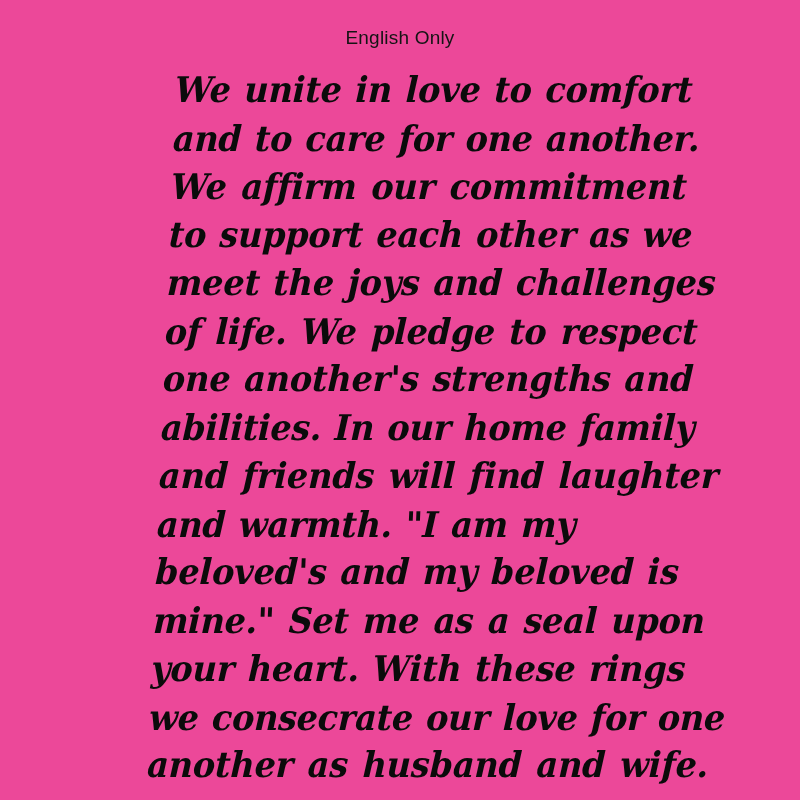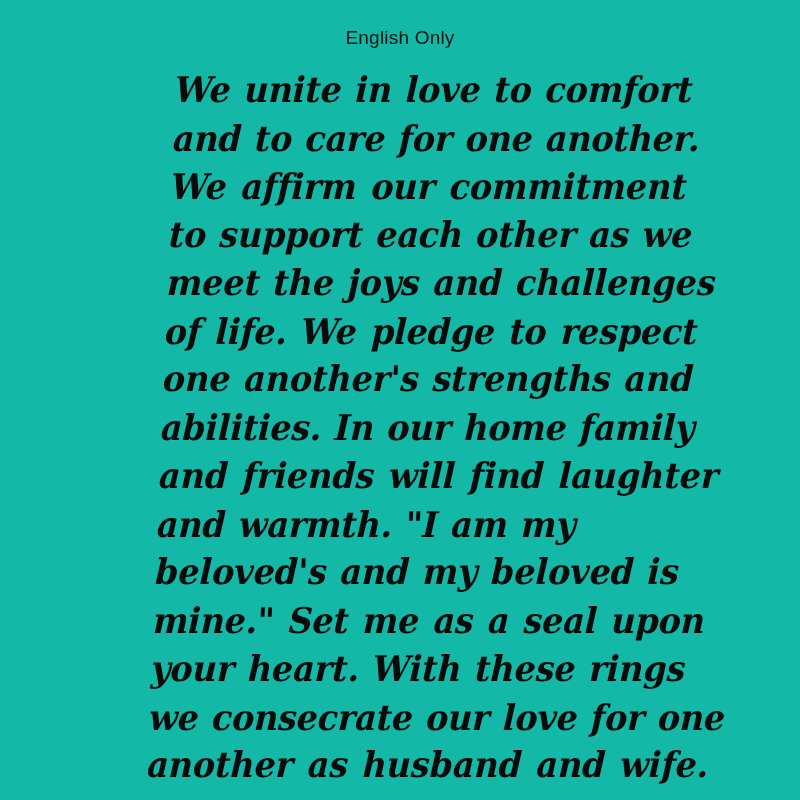--- a/index.html
+++ b/index.html
@@ -17,7 +17,7 @@
     position: relative;
     width: 800px;
     height: 800px;
-    background: #14b8a6;
+    background: #ec4899;
   }
   .heading {
     position: absolute;

